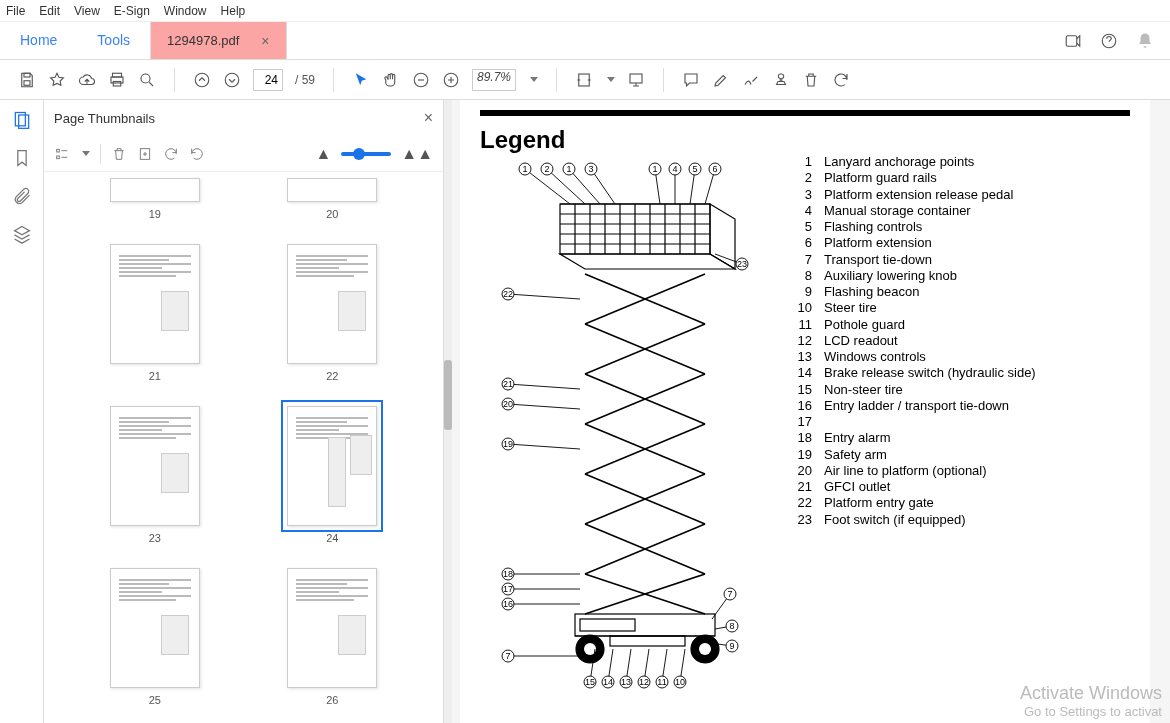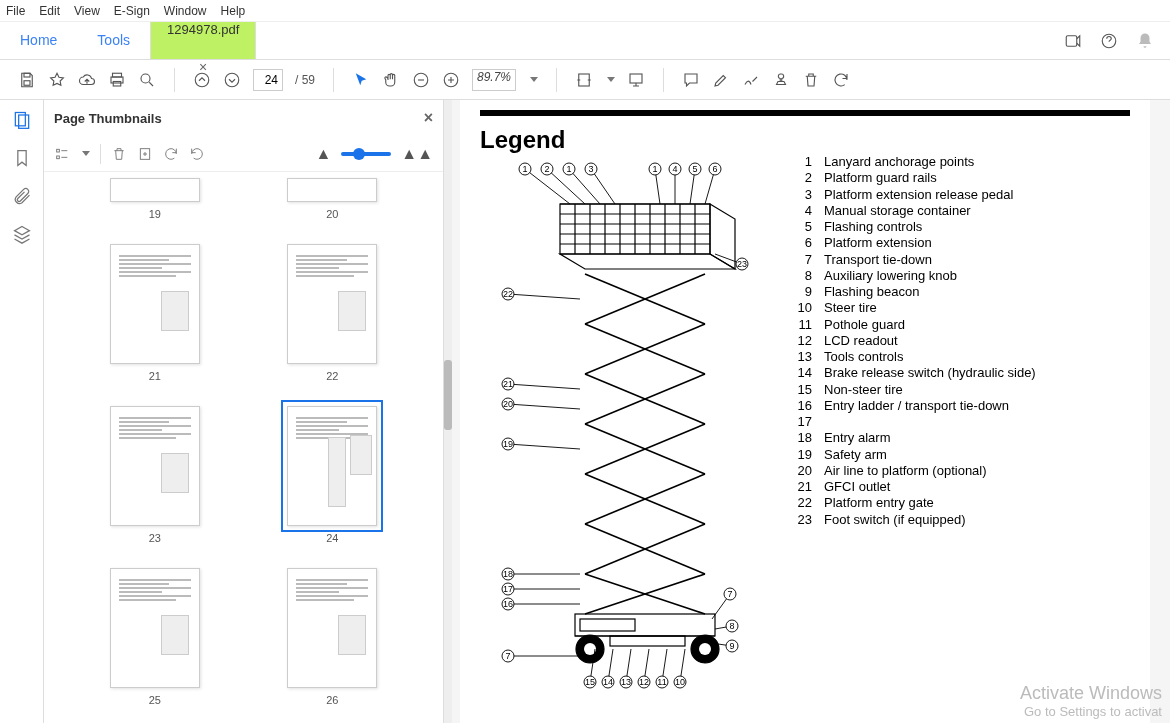--- a/index.html
+++ b/index.html
@@ -12,7 +12,7 @@
 
 .tabbar { height: 38px; display: flex; align-items: stretch; border-bottom: 1px solid #ddd; }
 .hometab, .toolstab { padding: 10px 20px; font-size: 14px; color: #3b82f6; cursor: default; }
-.doc-tab { display: flex; align-items: center; padding: 0 16px; border-left: 1px solid #ddd; border-right: 1px solid #ddd; font-size: 13px; color: #333; gap: 22px; background: #bef264; flex-direction: column; }
+.doc-tab { display: flex; align-items: center; padding: 0 16px; border-left: 1px solid #ddd; border-right: 1px solid #ddd; font-size: 13px; color: #333; gap: 22px; background: #fca5a5; }
 .doc-tab .close { font-size: 14px; color: #666; }
 .tabbar .spacer { flex: 1; }
 .tabbar .right-icons { display: flex; align-items: center; gap: 18px; padding-right: 16px; color: #666; }

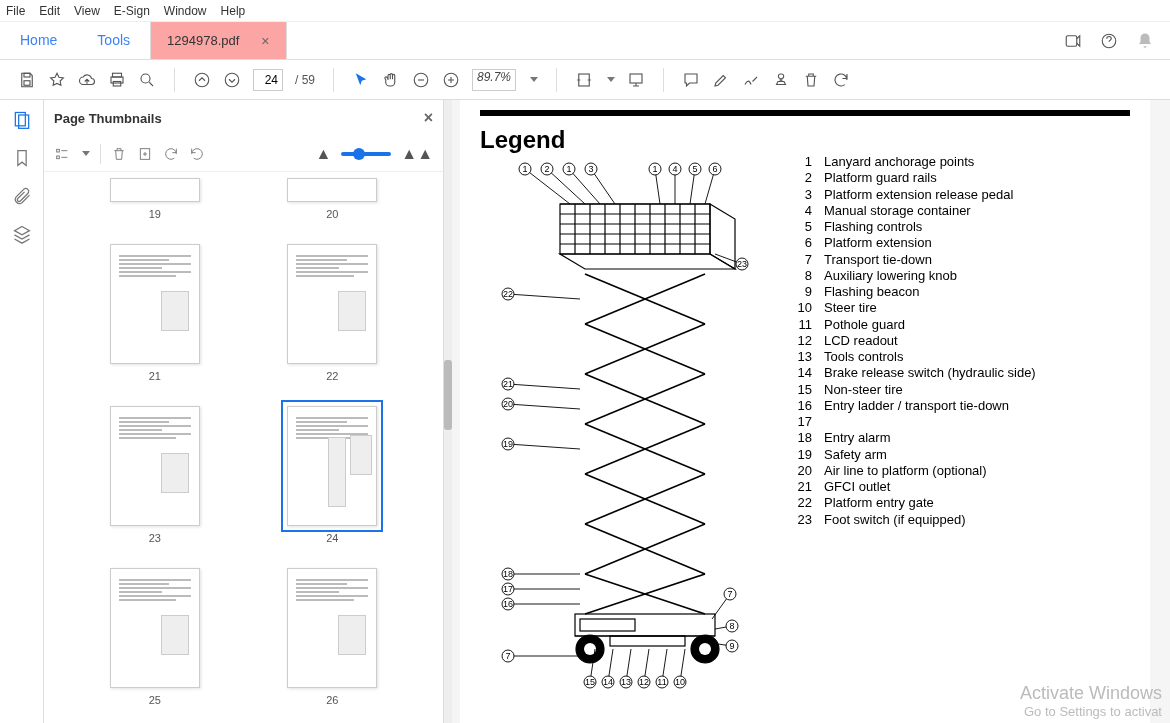--- a/index.html
+++ b/index.html
@@ -40,7 +40,7 @@
 
 
 .thumbspanel { width: 400px; border-right: 1px solid #ddd; display: flex; flex-direction: column; }
-.thumbs-hdr { height: 36px; display: flex; align-items: center; justify-content: space-between; padding: 0 10px; font-size: 13px; color: #333; font-weight: bold; }
+.thumbs-hdr { height: 36px; display: flex; align-items: center; justify-content: space-between; padding: 0 10px; font-size: 13px; color: #333; }
 .thumbs-hdr .close { color: #666; font-size: 16px; }
 .thumbs-tools { height: 36px; display: flex; align-items: center; padding: 0 10px; gap: 10px; border-bottom: 1px solid #eee; }
 .thumbs-tools .sm-icn { width: 16px; height: 16px; color: #777; }

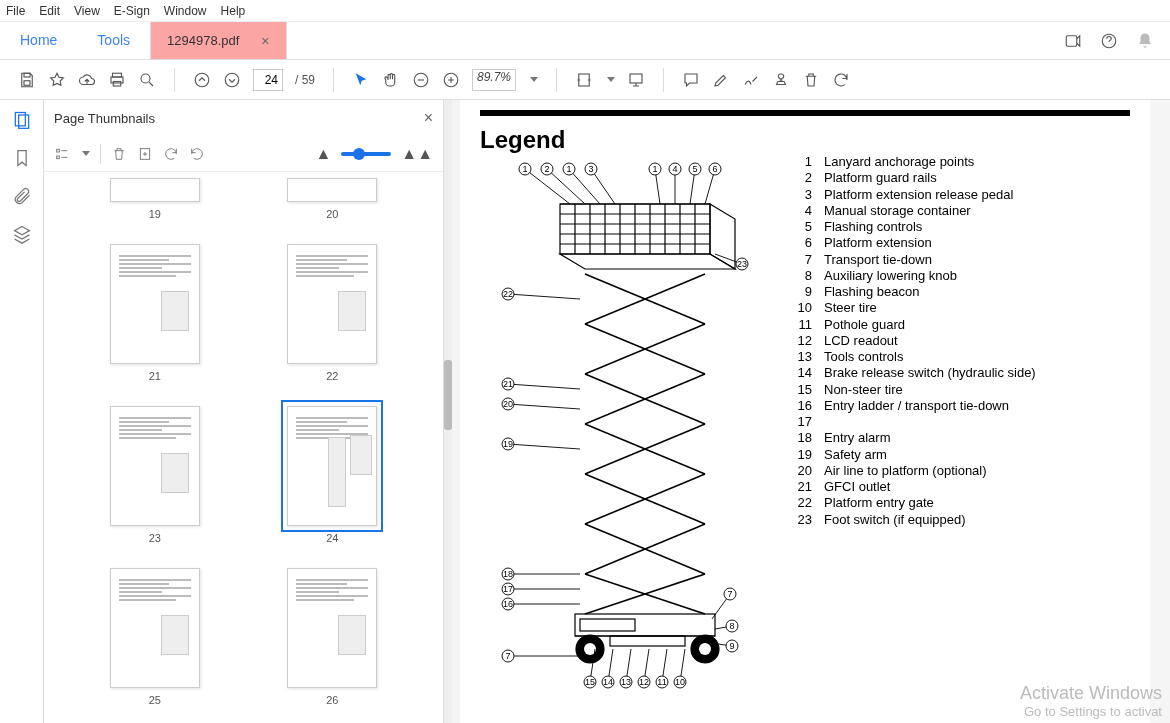--- a/index.html
+++ b/index.html
@@ -638,7 +638,7 @@
             </div>
             <div class="row">
               <span class="n">13</span>
-              <span>Tools controls</span>
+              <span>Windows controls</span>
             </div>
             <div class="row">
               <span class="n">14</span>

